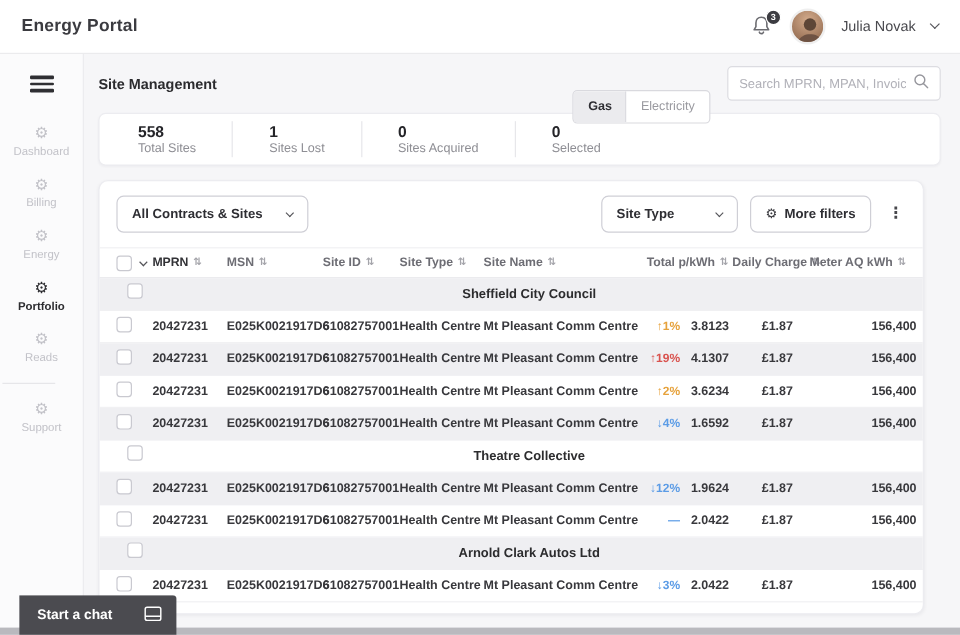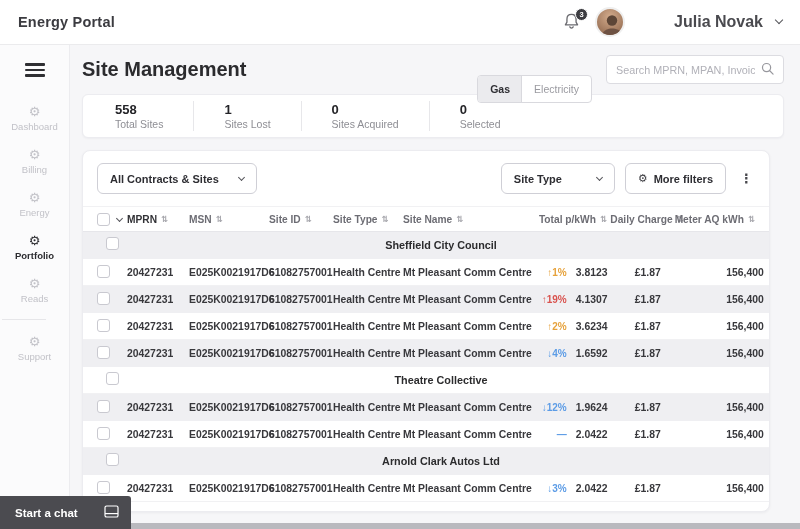--- a/index.html
+++ b/index.html
@@ -13,7 +13,7 @@
   .bell-wrap { position:relative; width:20px; height:20px; cursor:pointer; }
   .badge { position:absolute; top:-4px; right:-6px; min-width:13px; height:13px; border-radius:7px; background:#3c3c41; color:#fff; font-size:7.5px; font-weight:700; display:flex; align-items:center; justify-content:center; border:1.5px solid #fff; }
   .avatar { width:30px; height:30px; border-radius:50%; background:radial-gradient(circle at 50% 30%, #d3ab8c, #8a6248); border:2px solid #efefef; overflow:hidden; flex-shrink:0; }
-  .user-name { font-size:16px; color:#4a4a4f; font-weight:700;margin-left:36px; }
+  .user-name { font-size:12px; color:#4a4a4f; font-weight:400; }
   .chev { width:6px; height:6px; border-right:1.4px solid #55555a; border-bottom:1.4px solid #55555a; transform:rotate(45deg); display:inline-block; margin-top:-4px; }
   .chev.small { width:5px; height:5px; margin-top:-2px; }
 

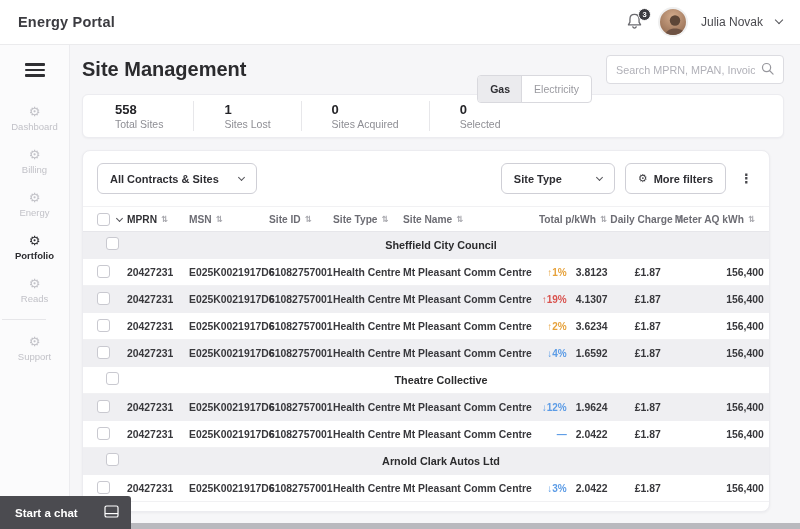--- a/index.html
+++ b/index.html
@@ -32,7 +32,7 @@
 
   
   .page-head { height:49px; display:flex; align-items:center; gap:14px; }
-  .page-title { font-size:20px; font-weight:700; color:#2b2b2e; }
+  .page-title { font-size:12px; font-weight:700; color:#2b2b2e; }
   .seg { display:flex; border:1px solid #d9d9de; border-radius:4px; overflow:hidden; background:#fff; margin-left:auto; height:28px; align-items:stretch;margin-top:38px; }
   .seg-opt { padding:0 12px; font-size:10.5px; color:#9a9aa0; cursor:pointer; display:flex; align-items:center; }
   .seg-opt.sel { background:#ebebee; color:#2e2e33; font-weight:700; box-shadow:inset -1px 0 0 #d9d9de; }

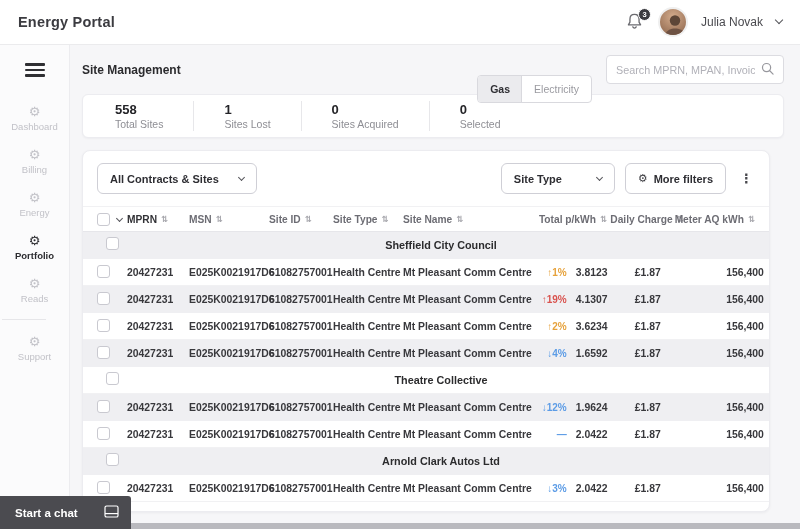--- a/index.html
+++ b/index.html
@@ -82,7 +82,7 @@
   .tval { width:40px; text-align:left; }
 
   
-  .chat-btn { position:fixed; left:0; bottom:0; width:131px; height:33px; background:#4b4b50; color:#fff; display:flex; align-items:center; justify-content:space-between; padding:0 12px 0 15px; font-size:11.5px; font-weight:600; cursor:pointer; z-index:20; border-top-right-radius:3px; }
+  .chat-btn { position:fixed; left:16px; bottom:0; width:131px; height:33px; background:#4b4b50; color:#fff; display:flex; align-items:center; justify-content:space-between; padding:0 12px 0 15px; font-size:11.5px; font-weight:600; cursor:pointer; z-index:20; border-top-right-radius:3px; }
   .hbar { position:fixed; left:0; right:0; bottom:0; height:6px; background:#b9b9be; z-index:10; }
 </style>
 </head>

